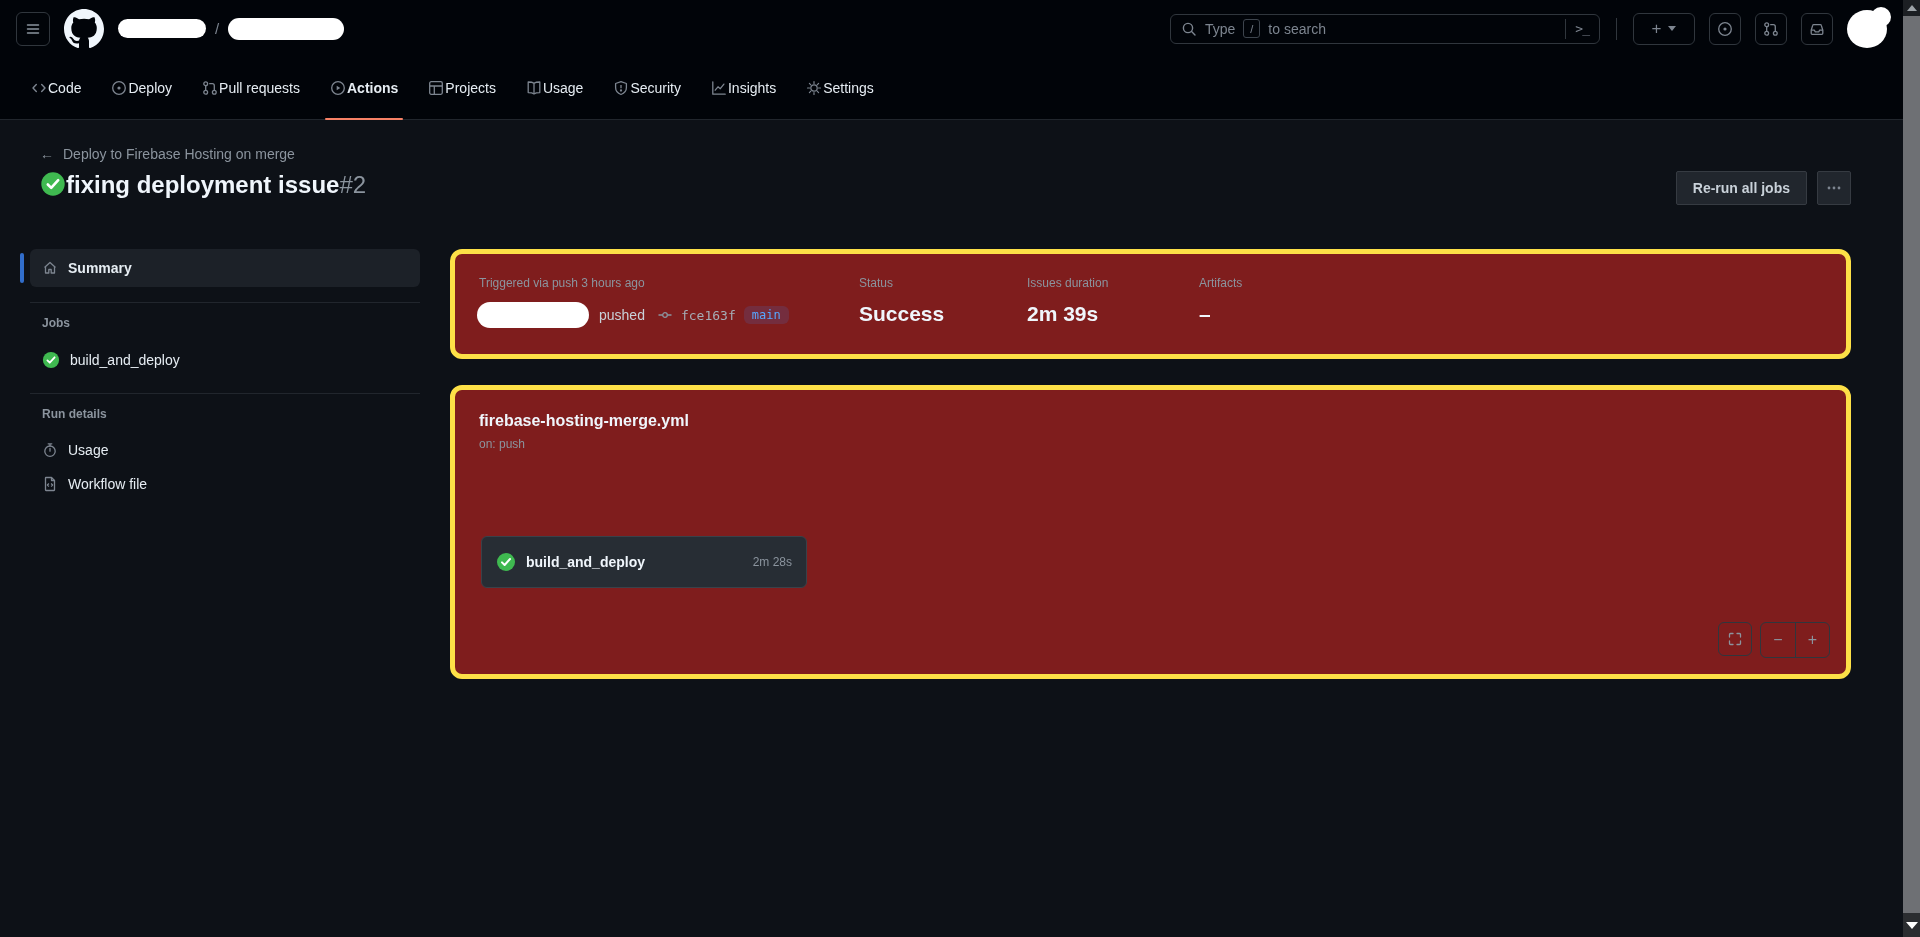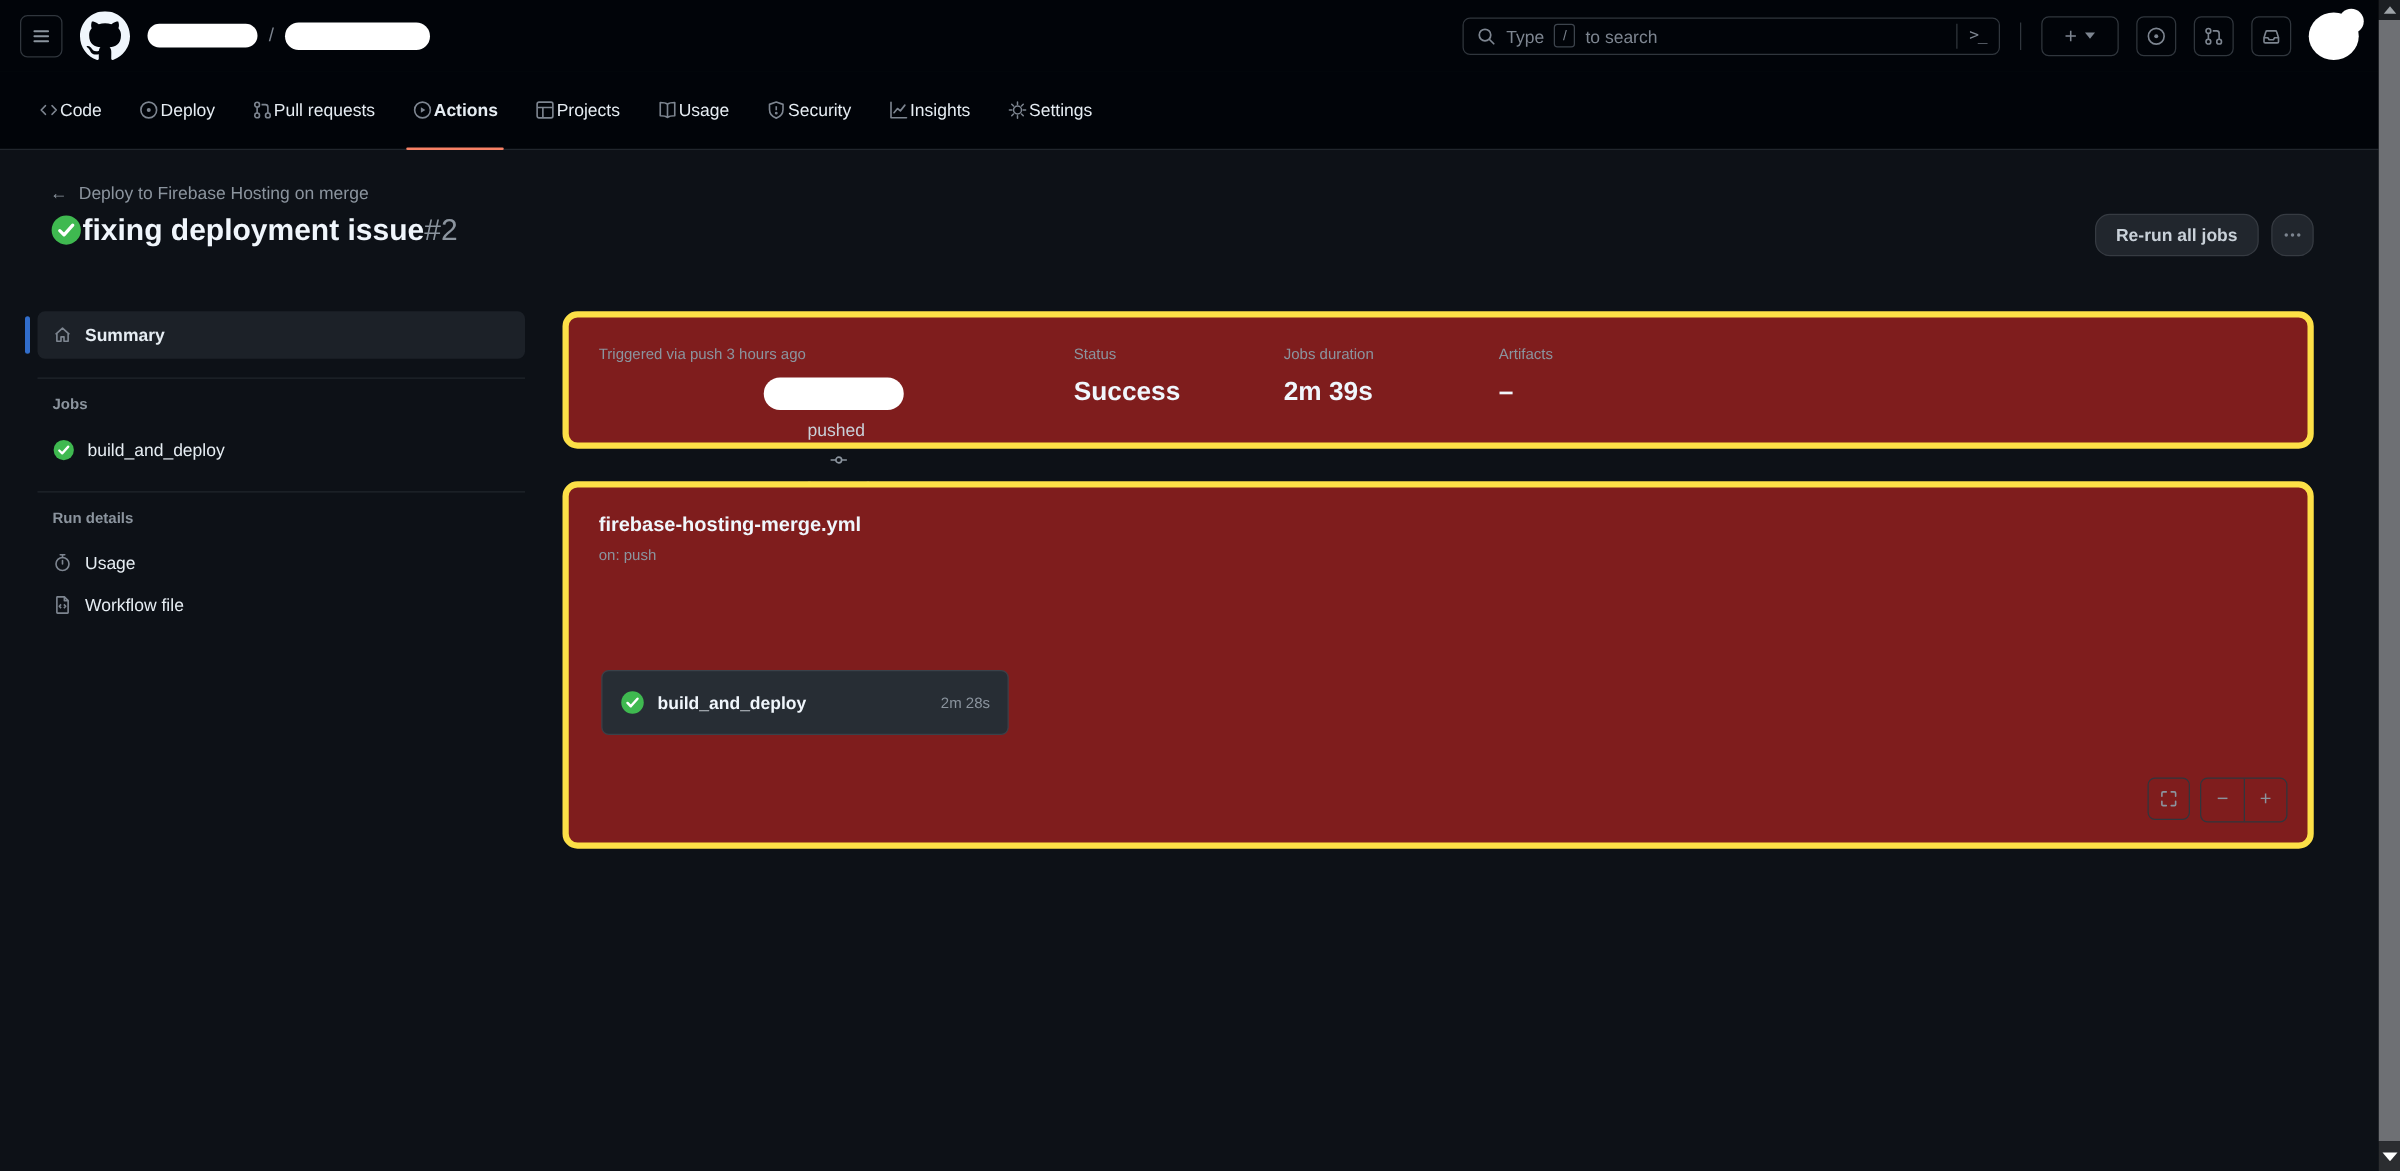--- a/index.html
+++ b/index.html
@@ -59,7 +59,7 @@
   .run-number { font-size:24px; color:#8b949e; }
   .title-actions { margin-left:auto; display:flex; gap:10px; }
   .btn {
-    height:34px; background:#21262d; border:1px solid #363b42; border-radius:12px;
+    height:34px; background:#21262d; border:1px solid #363b42; border-radius:2px;
     color:#c9d1d9; font-size:14px; font-weight:600; padding:0 16px;
     display:flex; align-items:center; justify-content:center; cursor:pointer;
   }

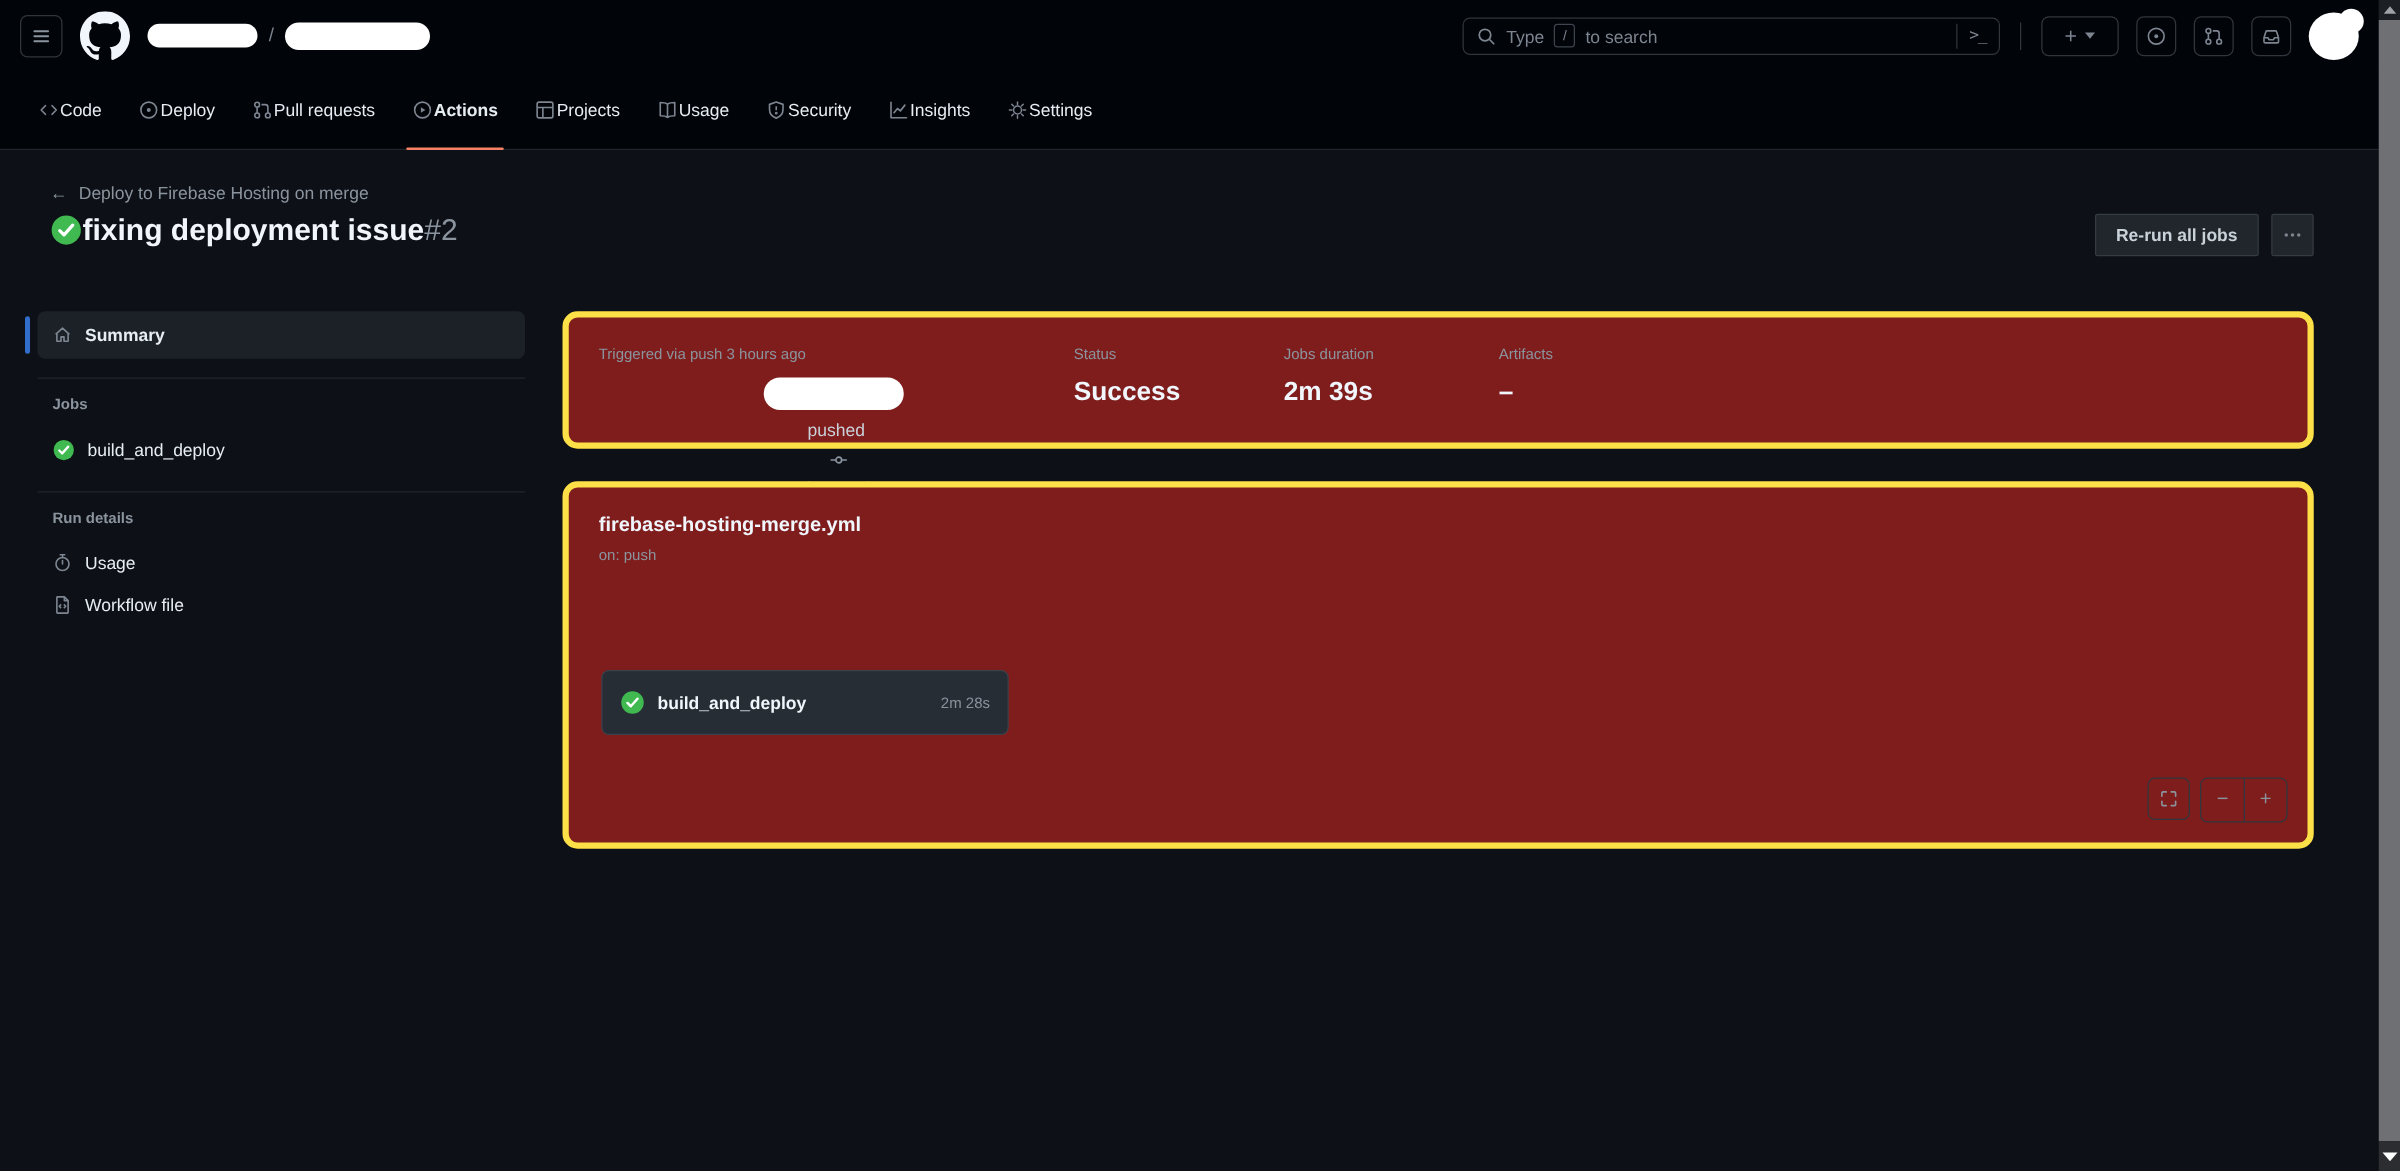--- a/index.html
+++ b/index.html
@@ -387,7 +387,7 @@
           <div class="cell-value">Success</div>
         </div>
         <div>
-          <div class="cell-label">Jobs duration</div>
+          <div class="cell-label">Issues duration</div>
           <div class="cell-value">2m 39s</div>
         </div>
         <div>

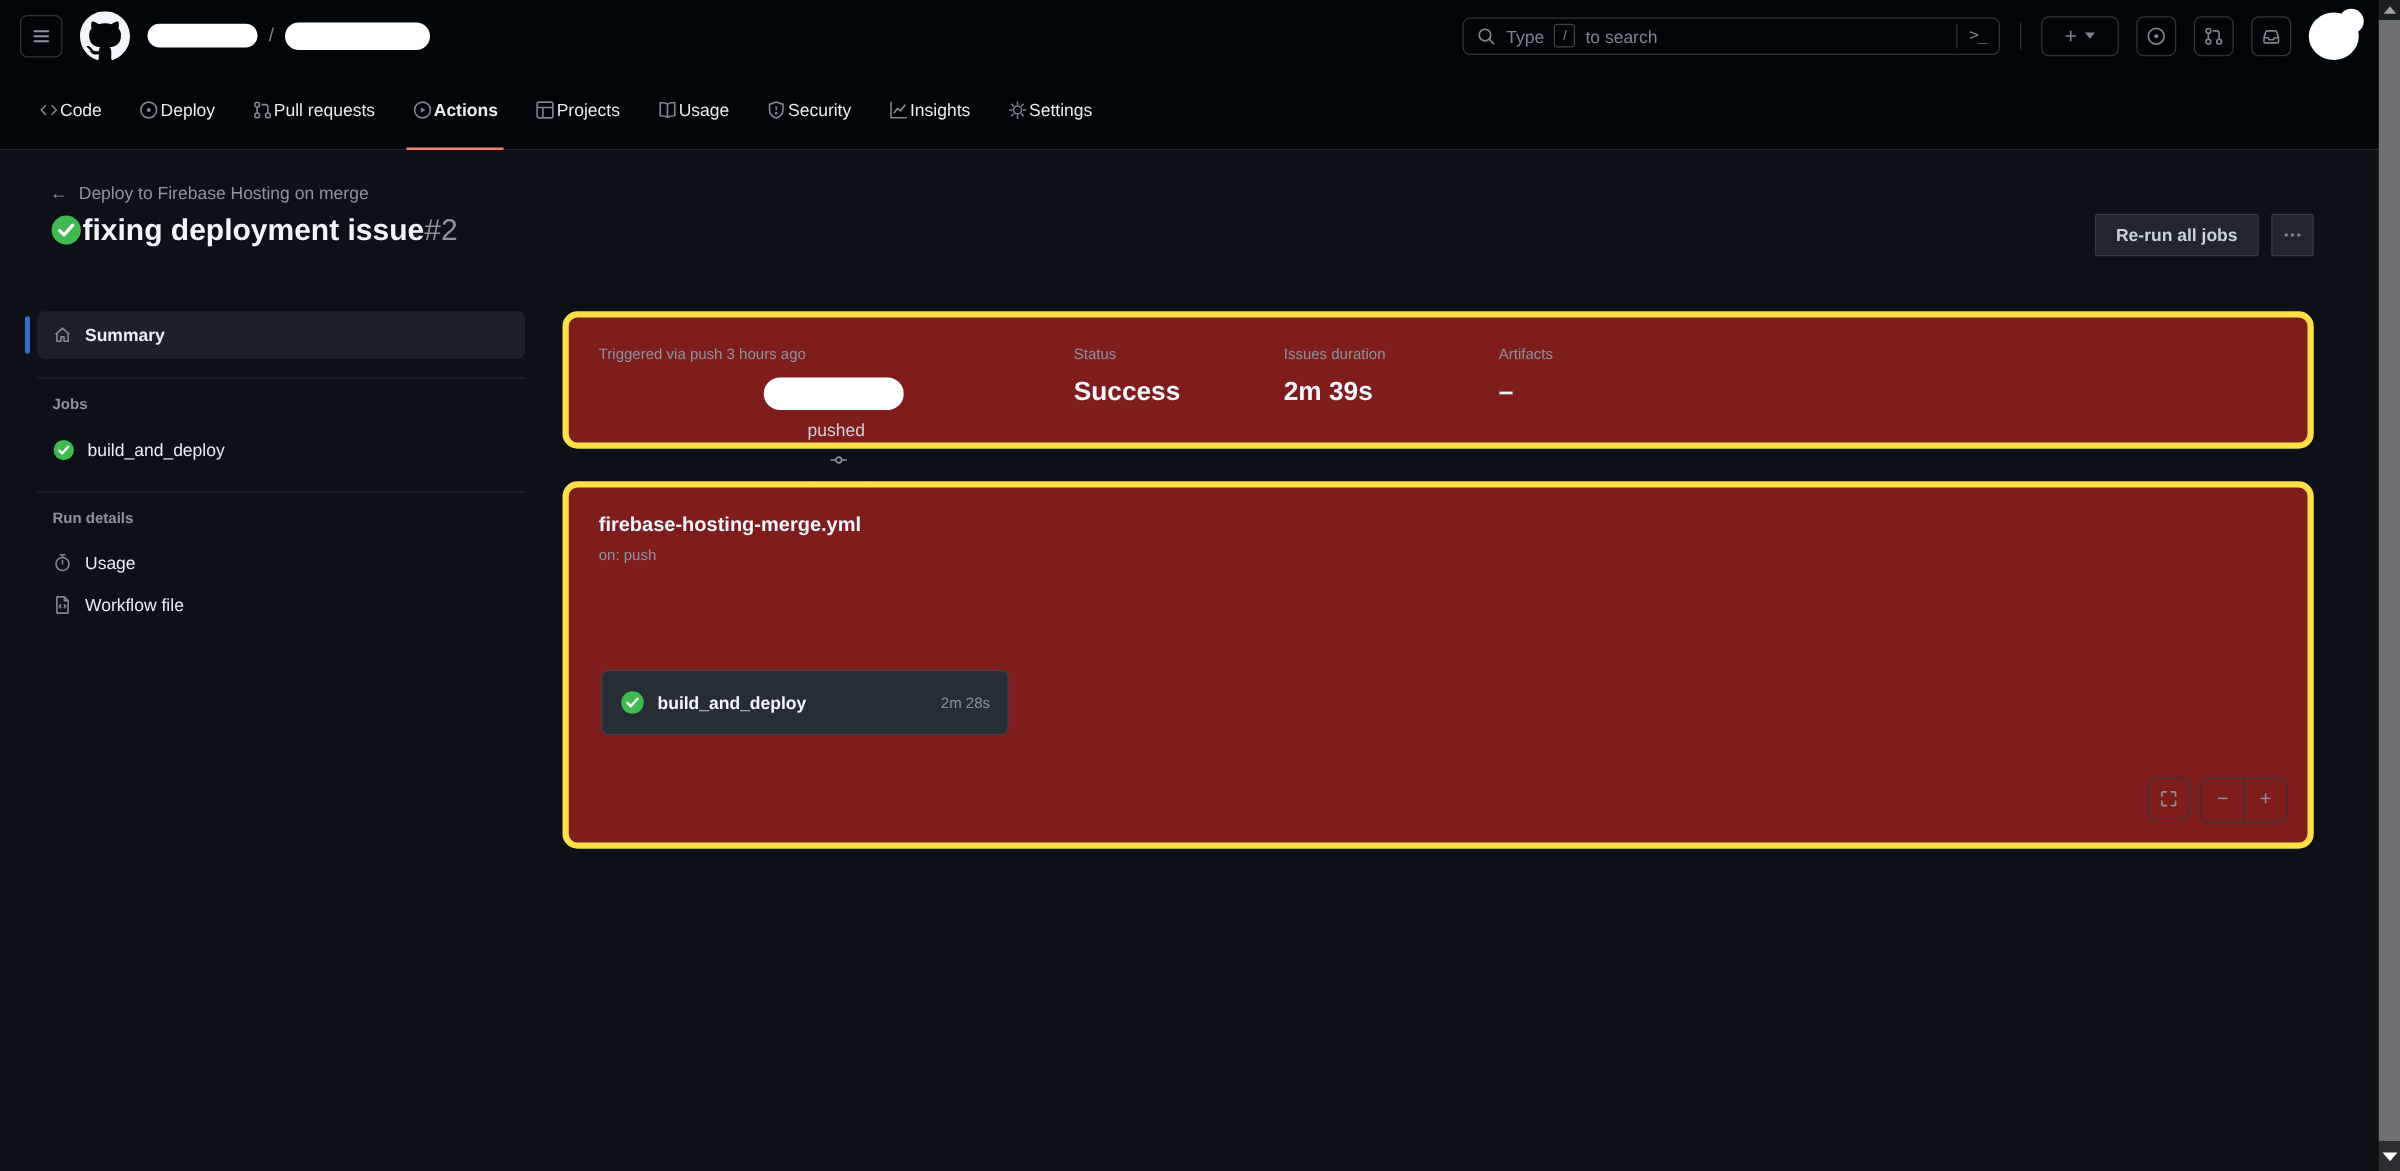--- a/index.html
+++ b/index.html
@@ -86,7 +86,7 @@
   .summary-card { display:grid; grid-template-columns:380px 168px 172px 1fr; padding:22px 24px 26px; }
   .cell-label { font-size:12px; color:#8b949e; margin-bottom:12px; }
   .cell-value { font-size:21px; font-weight:600; color:#f0f6fc; }
-  .trigger-row { display:flex; align-items:center; gap:8px; height:26px;flex-direction:column; }
+  .trigger-row { display:flex; align-items:center; gap:8px; height:26px; }
   .actor { position:relative; width:112px; height:26px; flex:none; }
   .actor .avatar-sm { position:absolute; left:0; top:1px; width:24px; height:24px; border-radius:50%; background:#444c56; }
   .actor .redact-actor { position:absolute; left:-2px; top:0; width:112px; height:26px; background:#fff; border-radius:13px; }

